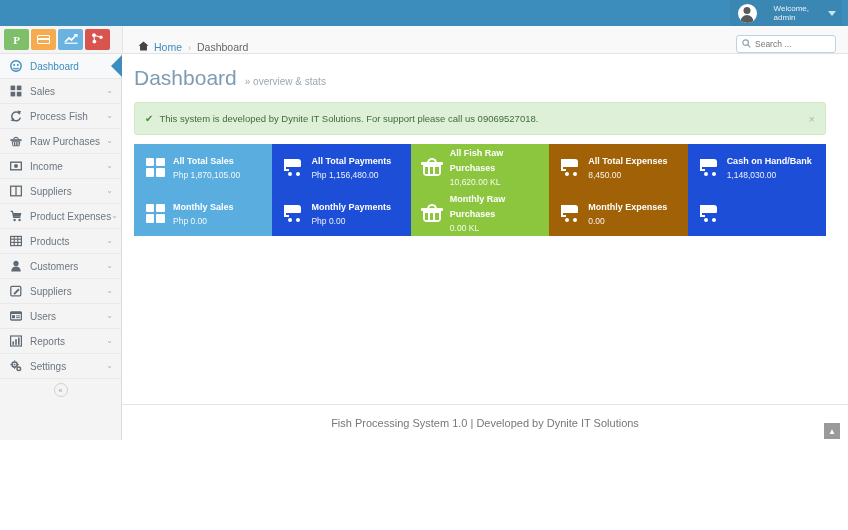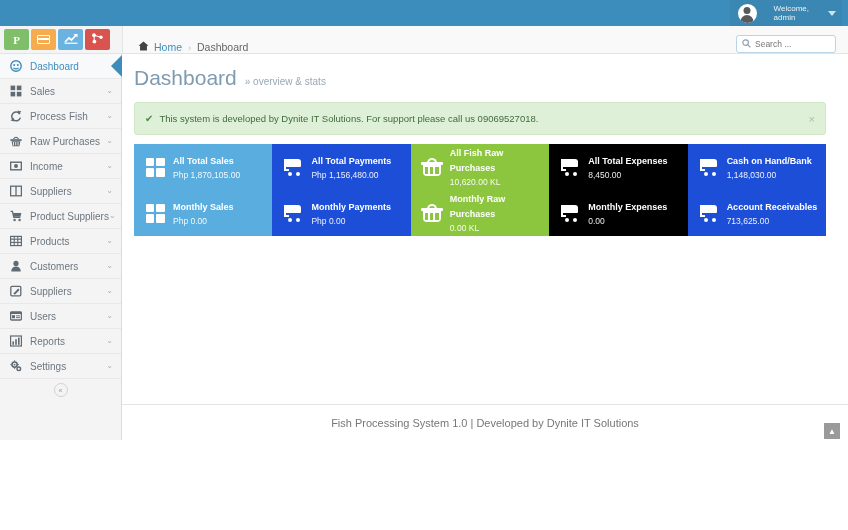--- a/index.html
+++ b/index.html
@@ -172,7 +172,7 @@
   .stat-card.blue   { background: #5aaddf; }
   .stat-card.gray   { background: #1d4ed8; }
   .stat-card.green  { background: #8cc63e; }
-  .stat-card.yellow { background: #000000; align-items: center; }
+  .stat-card.yellow { background: #a16207; align-items: center; }
   .sc-icon {
     width: 30px; flex: none; display: flex; align-items: center;
     justify-content: center; color: rgba(255,255,255,.92);

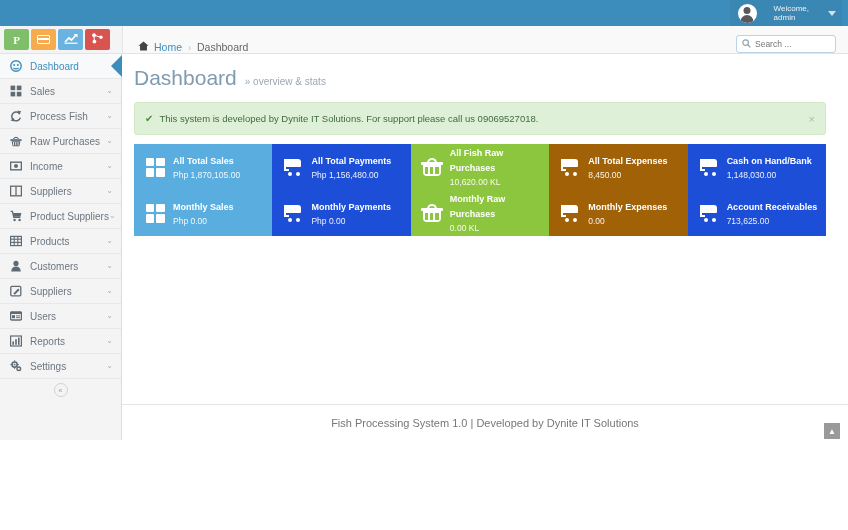--- a/index.html
+++ b/index.html
@@ -607,7 +607,6 @@
                 <span class="w2"></span>
               </span>
             </span>
-            <span class="sc-body"><span class="sc-title">Account Receivables</span><br><span class="sc-value">713,625.00</span></span>
           </div>
         </div>
       </div>

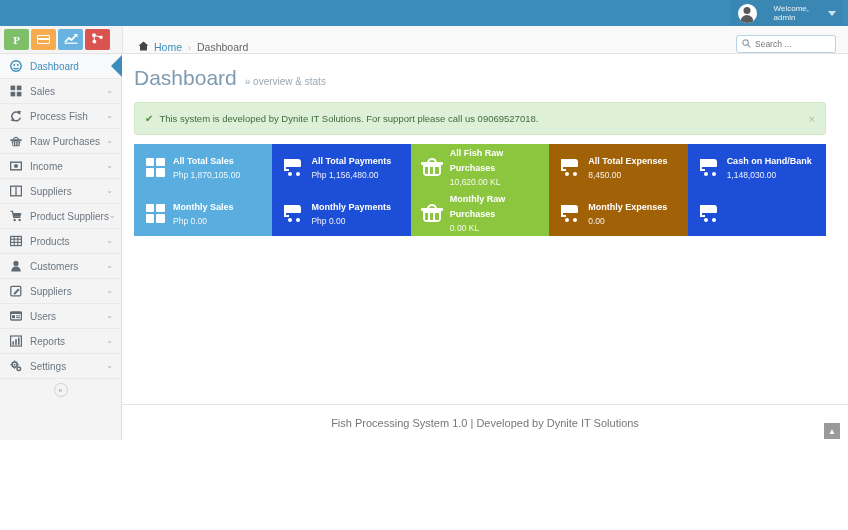--- a/index.html
+++ b/index.html
@@ -389,7 +389,7 @@
               <circle cx="9.6" cy="10" r="1.2" fill="#606a73"></circle>
             </svg>
           </span>
-          <span class="mi-label">Product Suppliers</span>
+          <span class="mi-label">Product Expenses</span>
           <span class="chev">⌄</span>
         </li>
         <li class="menu-item">

